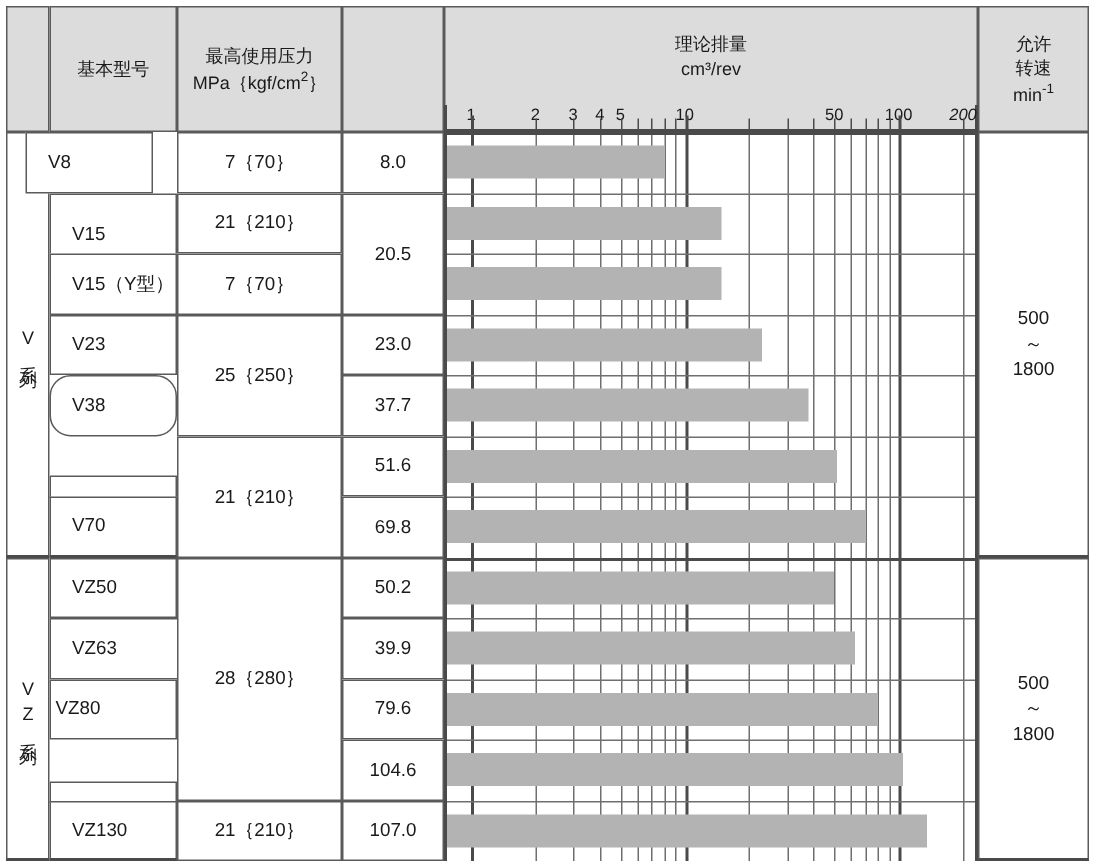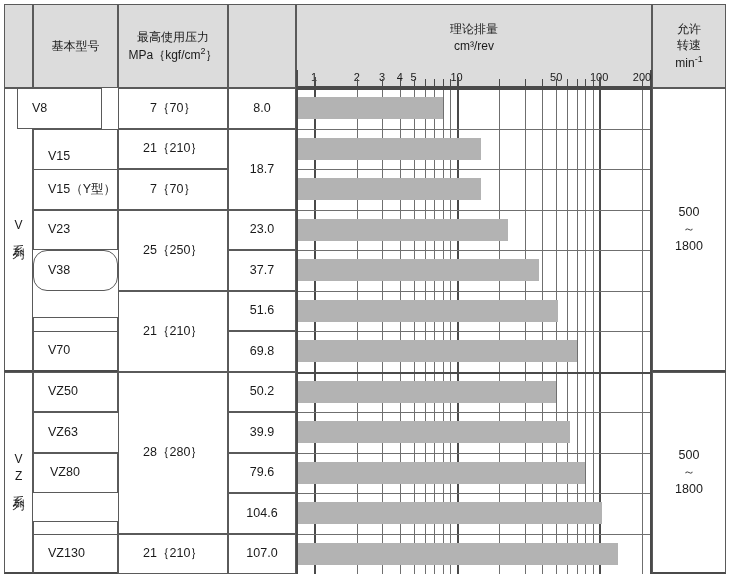--- a/index.html
+++ b/index.html
@@ -138,7 +138,7 @@
       <div class="tick" style="left: 158.545px; bottom: 3px;">10</div>
       <div class="tick" style="left: 258.179px; bottom: 3px;">50</div>
       <div class="tick" style="left: 301.09px; bottom: 3px;">100</div>
-      <div class="tick" style="left: 344px; bottom: 3px;">200</div>
+      <div class="tick" style="left: 344px; bottom: 3px; font-style: italic;">200</div>
       <div class="tickmark major" style="left: 16px;"></div>
       <div class="tickmark" style="left: 58.9103px;"></div>
       <div class="tickmark" style="left: 84.0112px;"></div>

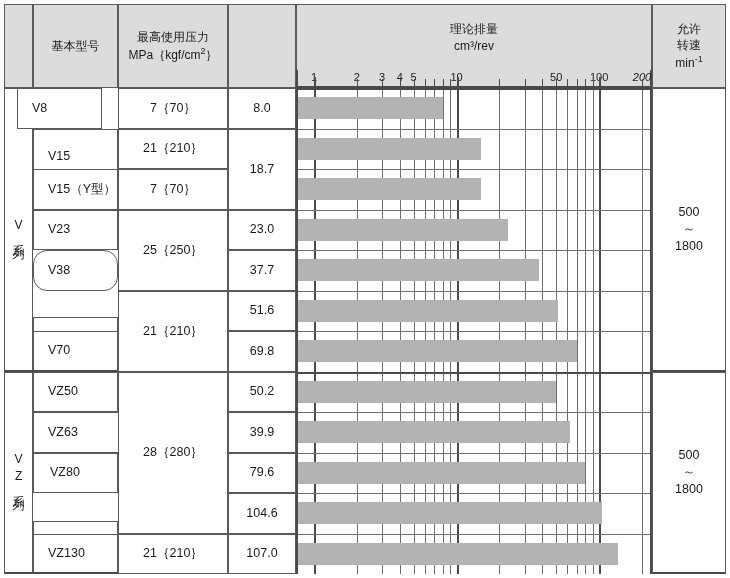--- a/index.html
+++ b/index.html
@@ -283,7 +283,7 @@
       <span>8.0</span>
     </div>
     <div class="cell " style="left: 228px; top: 128.5px; width: 68px; height: 81px;">
-      <span>18.7</span>
+      <span>20.5</span>
     </div>
     <div class="cell " style="left: 228px; top: 209.5px; width: 68px; height: 40.5px;">
       <span>23.0</span>

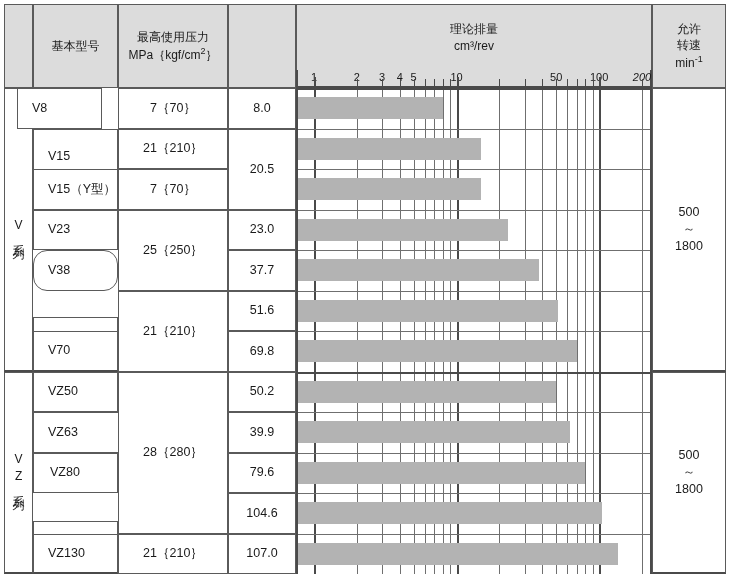--- a/index.html
+++ b/index.html
@@ -249,7 +249,7 @@
     <div class="cell " style="left: 33px; top: 412px; width: 106px; height: 40.5px; justify-content: flex-start; padding-left: 14px; text-align: left;">
       <span>VZ63</span>
     </div>
-    <div class="cell " style="left: 33px; top: 452.5px; width: 85px; height: 40.5px; justify-content: flex-start; padding-left: 16px; text-align: left;">
+    <div class="cell " style="left: 33px; top: 452.5px; width: 85px; height: 40.5px; justify-content: flex-start; padding-left: 3px; text-align: left;">
       <span>VZ80</span>
     </div>
     <div class="cell " style="left: 33px; top: 493px; width: 85px; height: 40.5px; justify-content: flex-start; padding-left: 14px; text-align: left; margin-top: 28px;">

